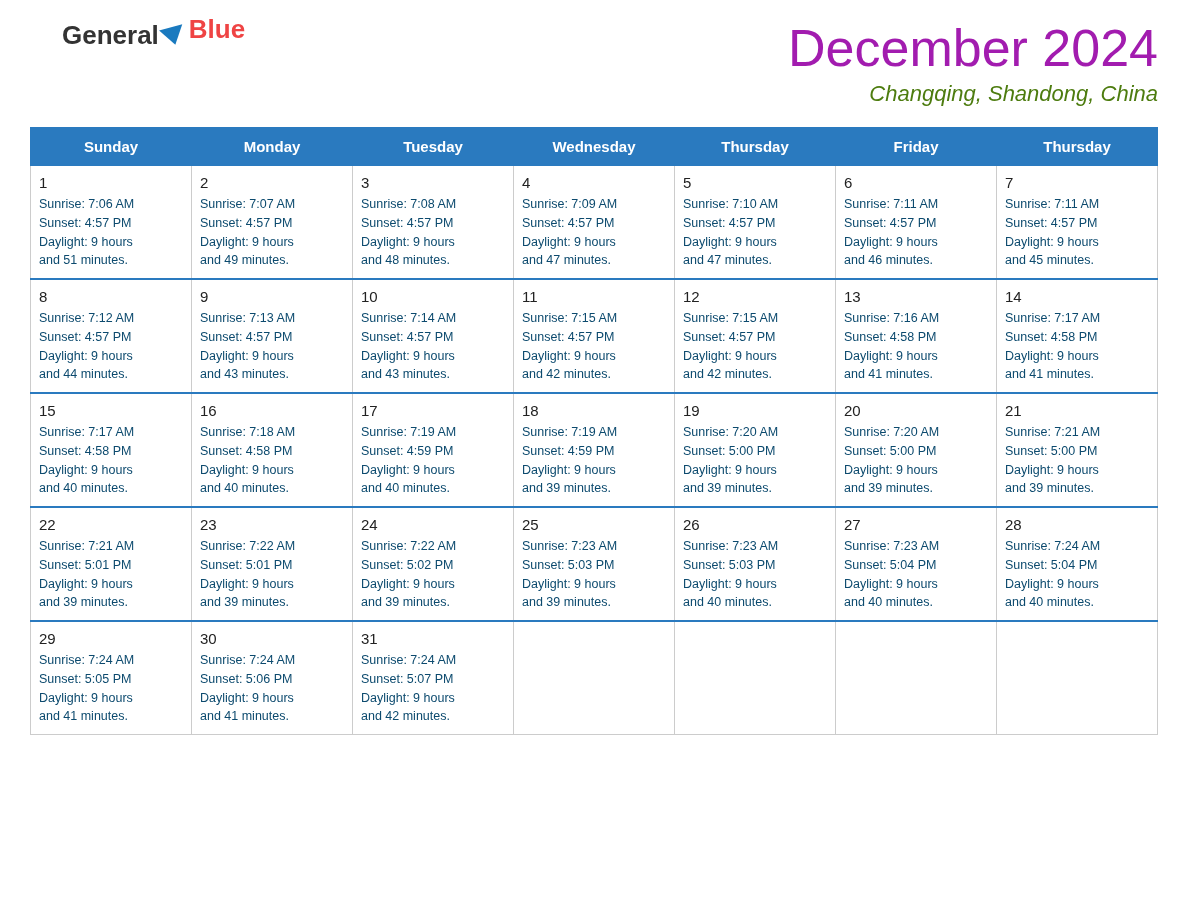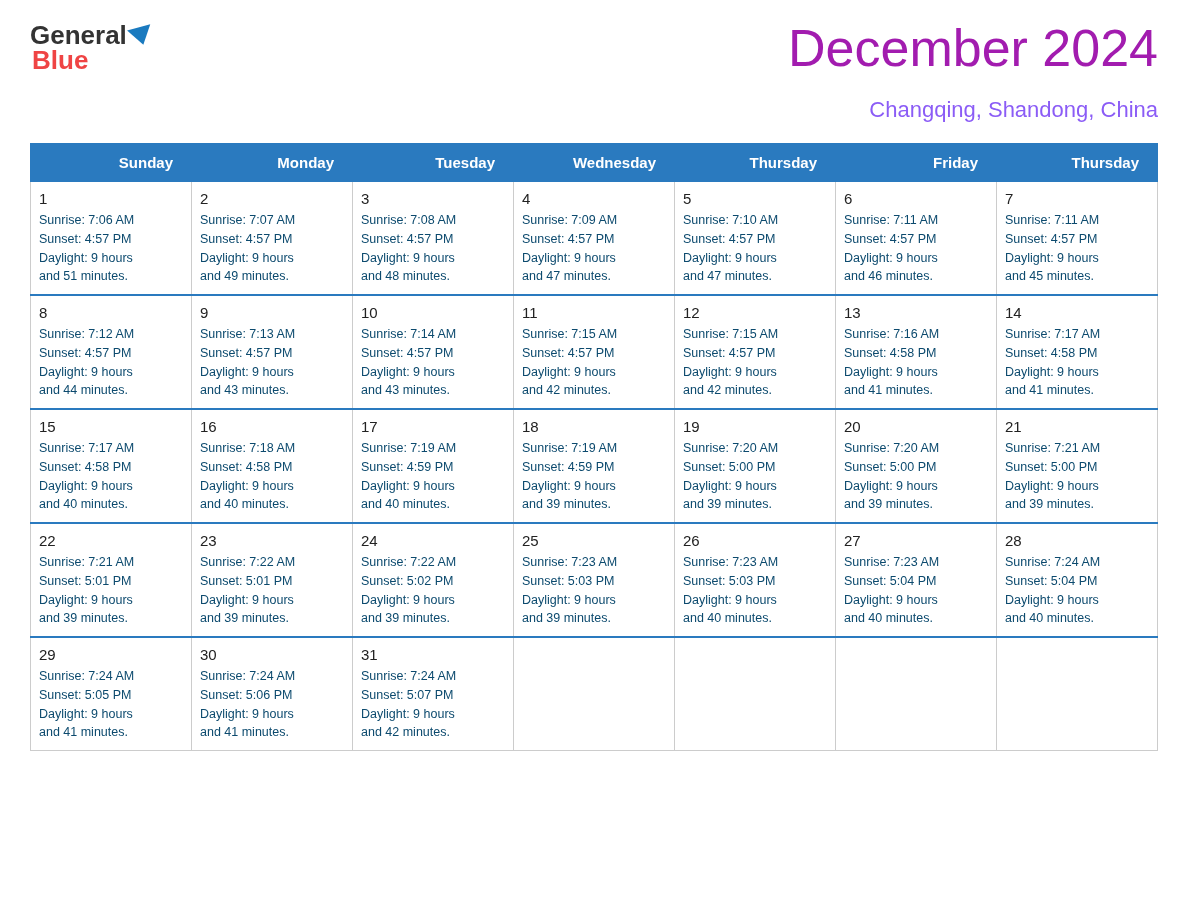--- a/index.html
+++ b/index.html
@@ -18,8 +18,8 @@
     }
     .logo {
       display: flex;
-      flex-direction: column;
       align-items: flex-start;
+      margin-left: 32px;
     }
     .logo-text {
       font-size: 26px;

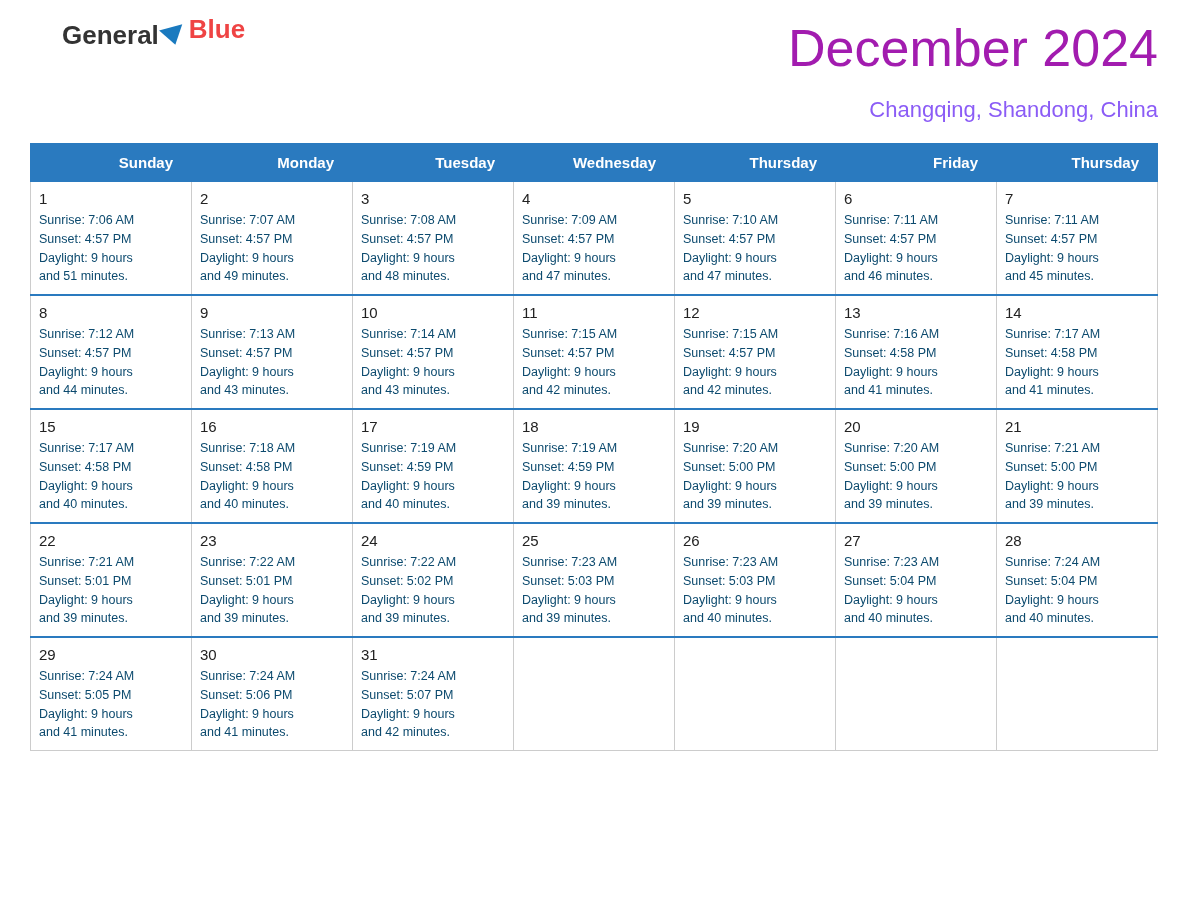--- a/index.html
+++ b/index.html
@@ -52,8 +52,9 @@
     }
     .calendar-subtitle {
       font-size: 22px;
-      color: #8b5cf6;
-      margin-top: 20px;
+      color: #4d7c0f;
+      margin-top: 4px;
+      font-style: italic;
     }
     table {
       width: 100%;

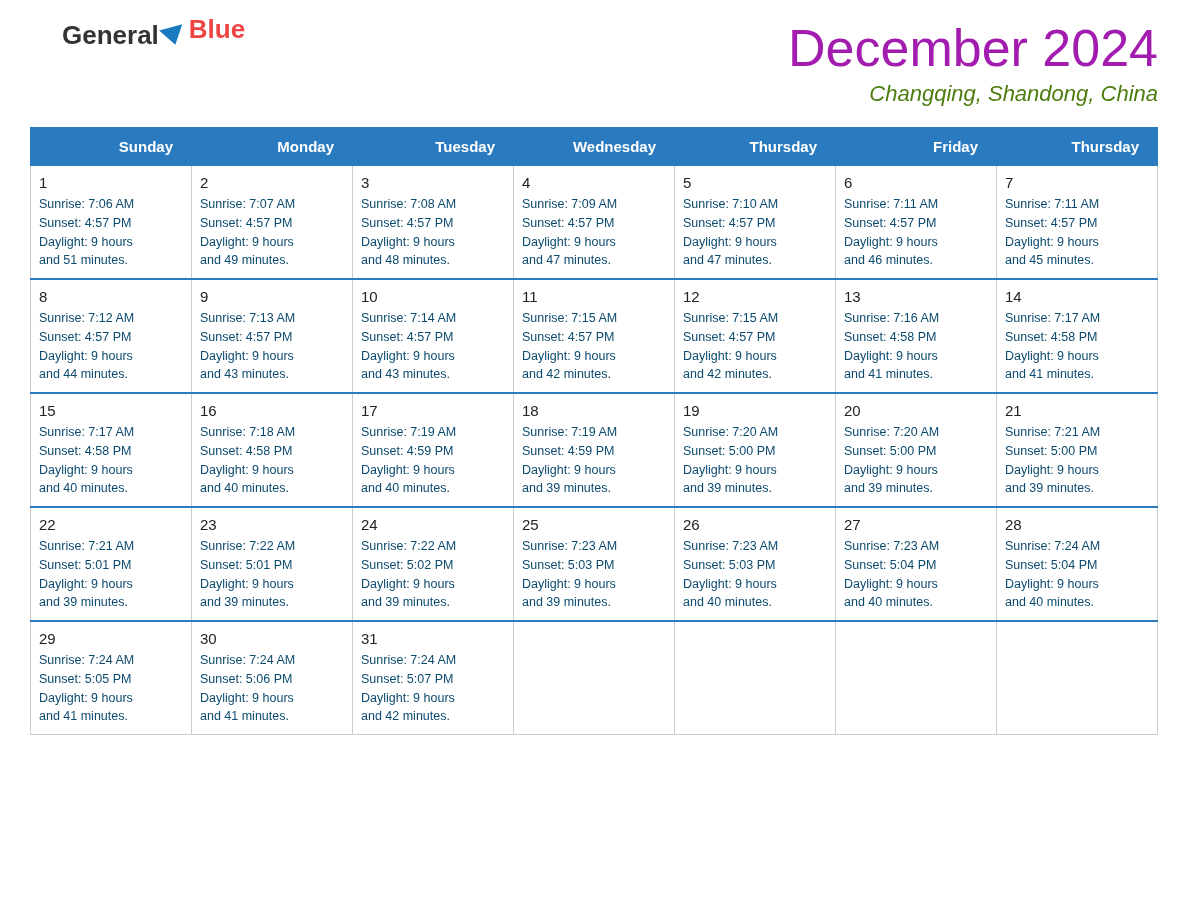--- a/index.html
+++ b/index.html
@@ -66,7 +66,7 @@
       padding: 10px 18px;
       font-size: 15px;
       font-weight: 600;
-      text-align: right;
+      text-align: center;
       border: 1px solid #2a7abf;
     }
     tbody tr td {

